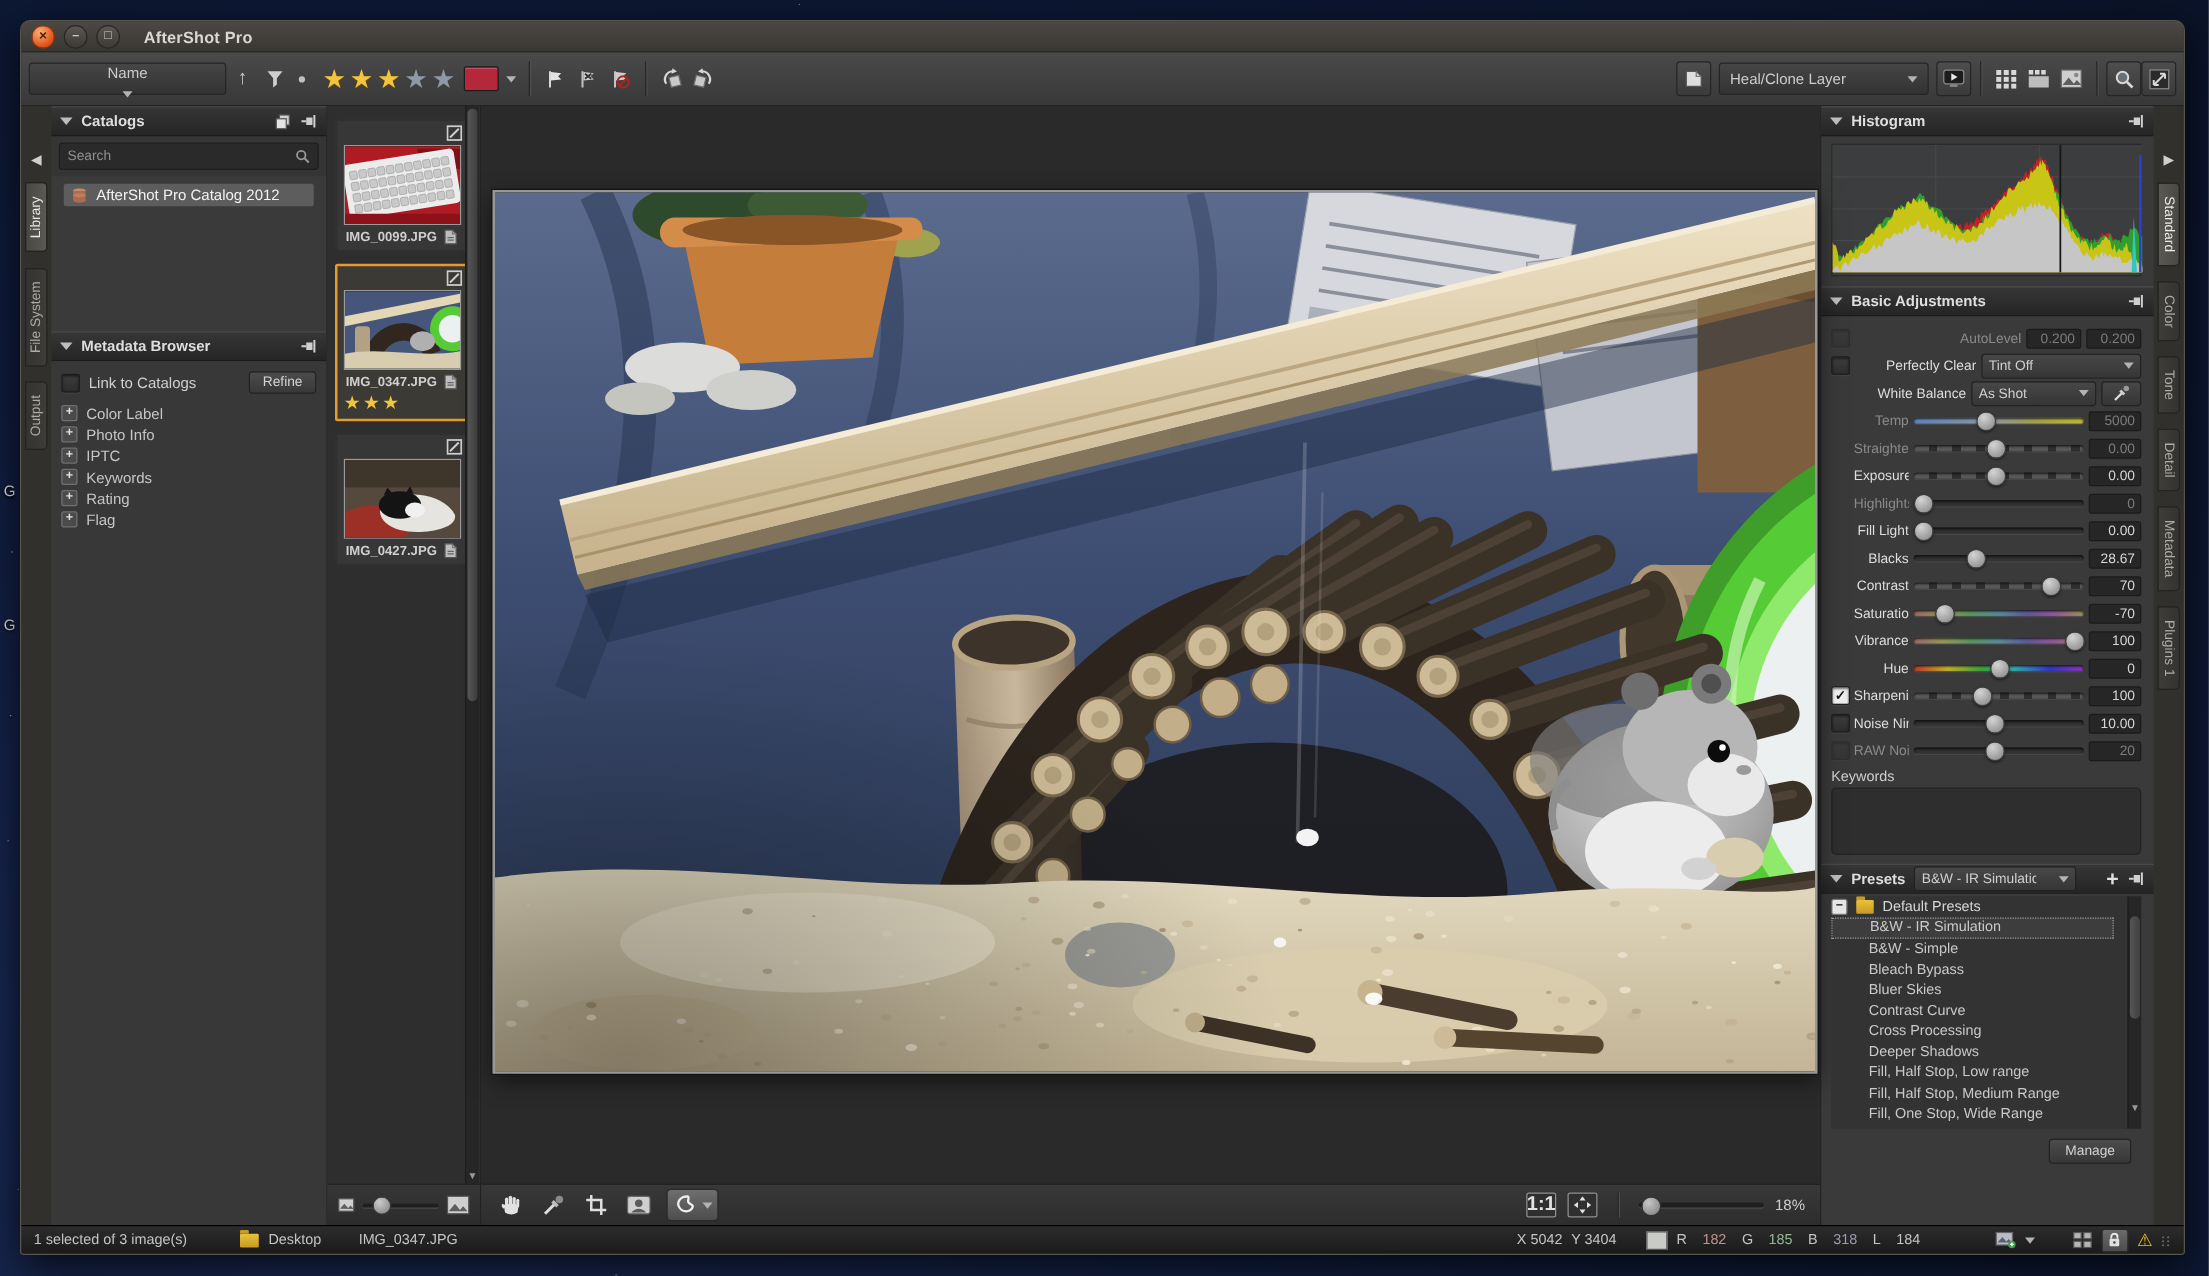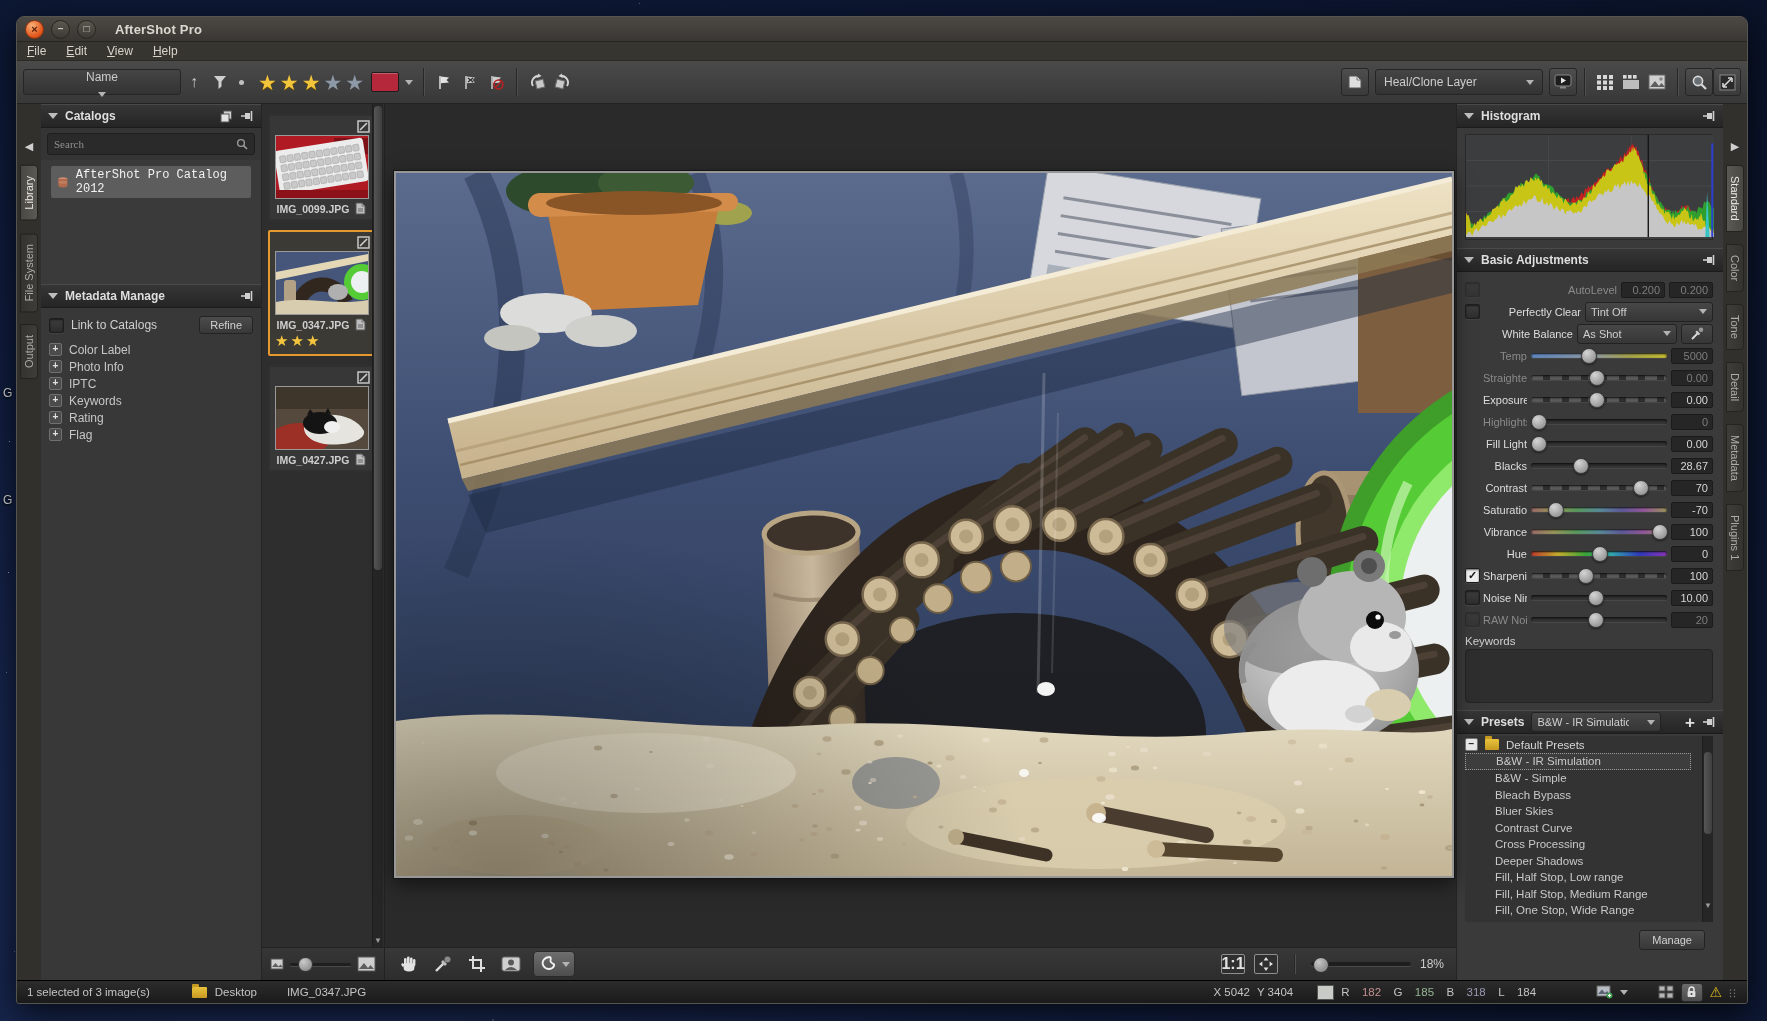--- a/index.html
+++ b/index.html
@@ -252,12 +252,6 @@
     <div class="title">AfterShot Pro</div>
   </div>
 
-  <div class="menubar" id="menubar">
-      <div class="menu-item"><u>F</u>ile</div>
-      <div class="menu-item"><u>E</u>dit</div>
-      <div class="menu-item"><u>V</u>iew</div>
-      <div class="menu-item"><u>H</u>elp</div>
-    </div>
 
   <div class="toolbar">
     <div class="dd" style="width:140px;flex-direction:column;">

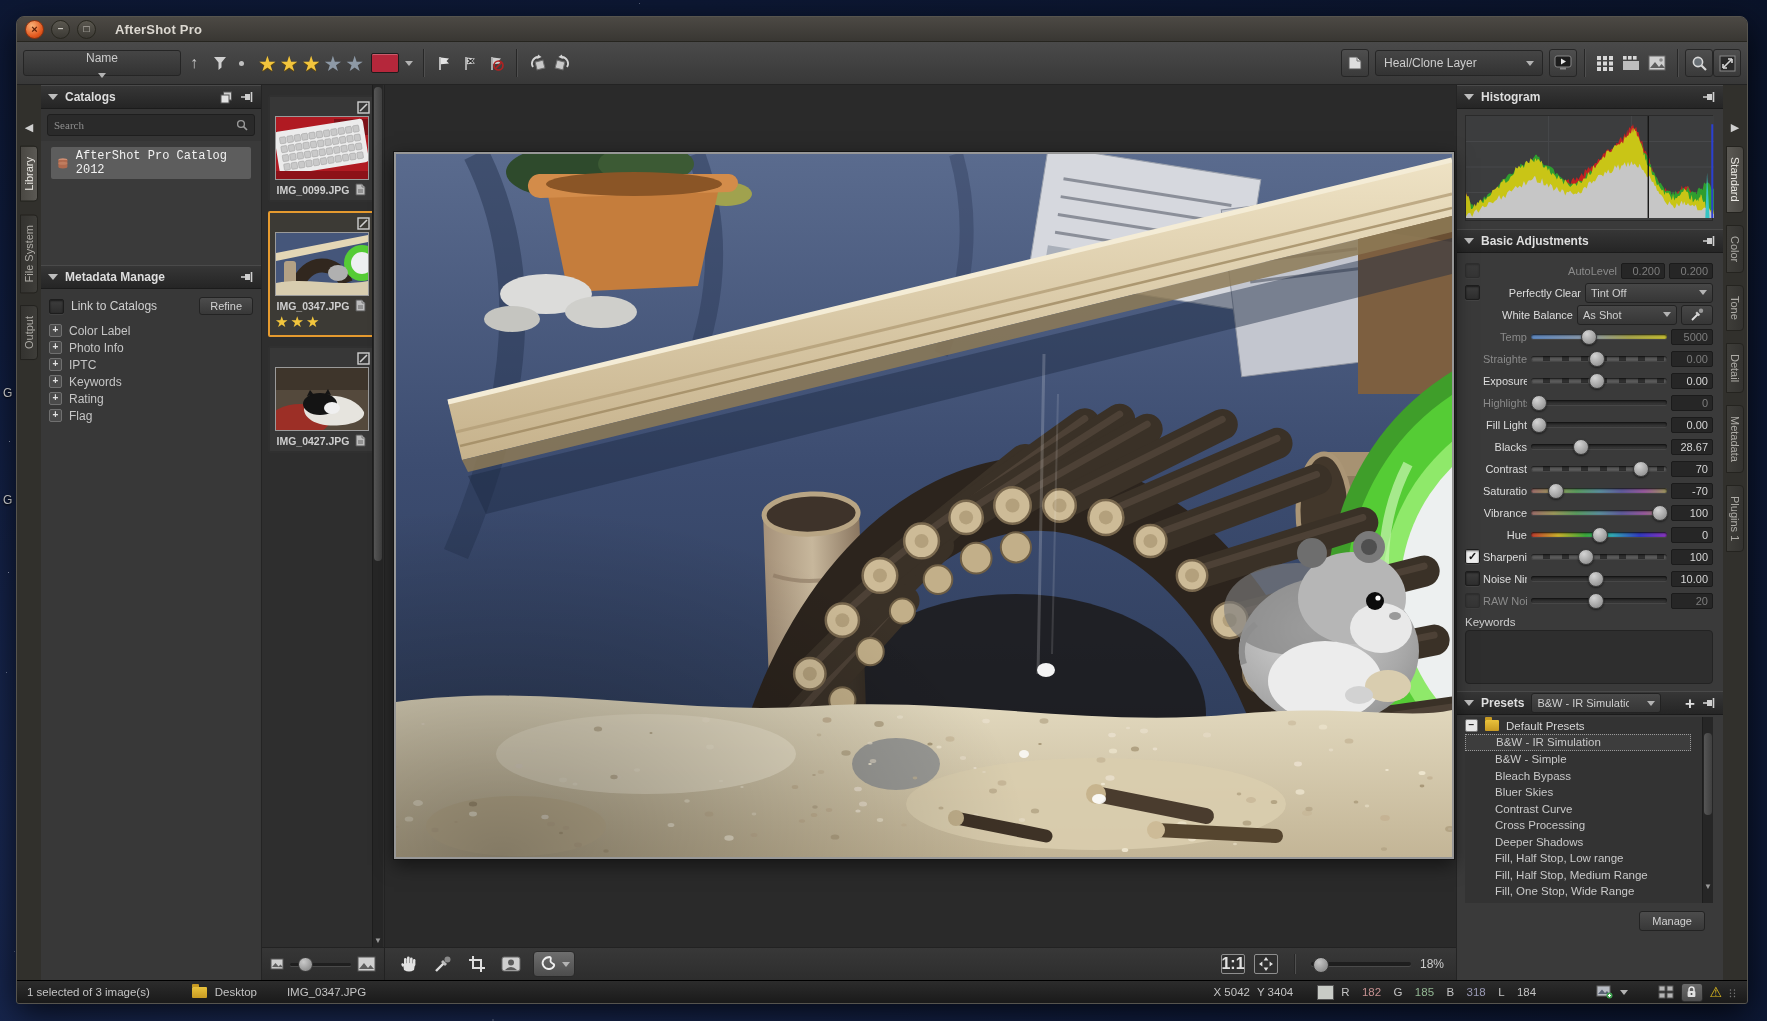--- a/index.html
+++ b/index.html
@@ -63,7 +63,7 @@
   .tri{width:0;height:0;border-left:5px solid transparent;border-right:5px solid transparent;border-top:6px solid #bdbdbd;}
   .hdr-icons{margin-left:auto;display:flex;align-items:center;gap:8px;}
   .searchbox{margin:5px 6px;height:20px;background:#2a2a2a;border:1px solid #1e1e1e;border-radius:3px;
-    display:flex;align-items:center;padding:0 6px;color:#8f8f8f;font-size:11px;font-family:Liberation Serif, serif;}
+    display:flex;align-items:center;padding:0 6px;color:#8f8f8f;font-size:11px;}
   .searchbox .ph{flex:1;}
   .cat-list{height:112px;background:#3a3a3a;margin:0;padding:6px 10px;font-family:Liberation Mono, monospace;}
   .cat-item{display:flex;align-items:center;gap:7px;background:#5d5d5d;border-radius:2px;padding:2px 6px;

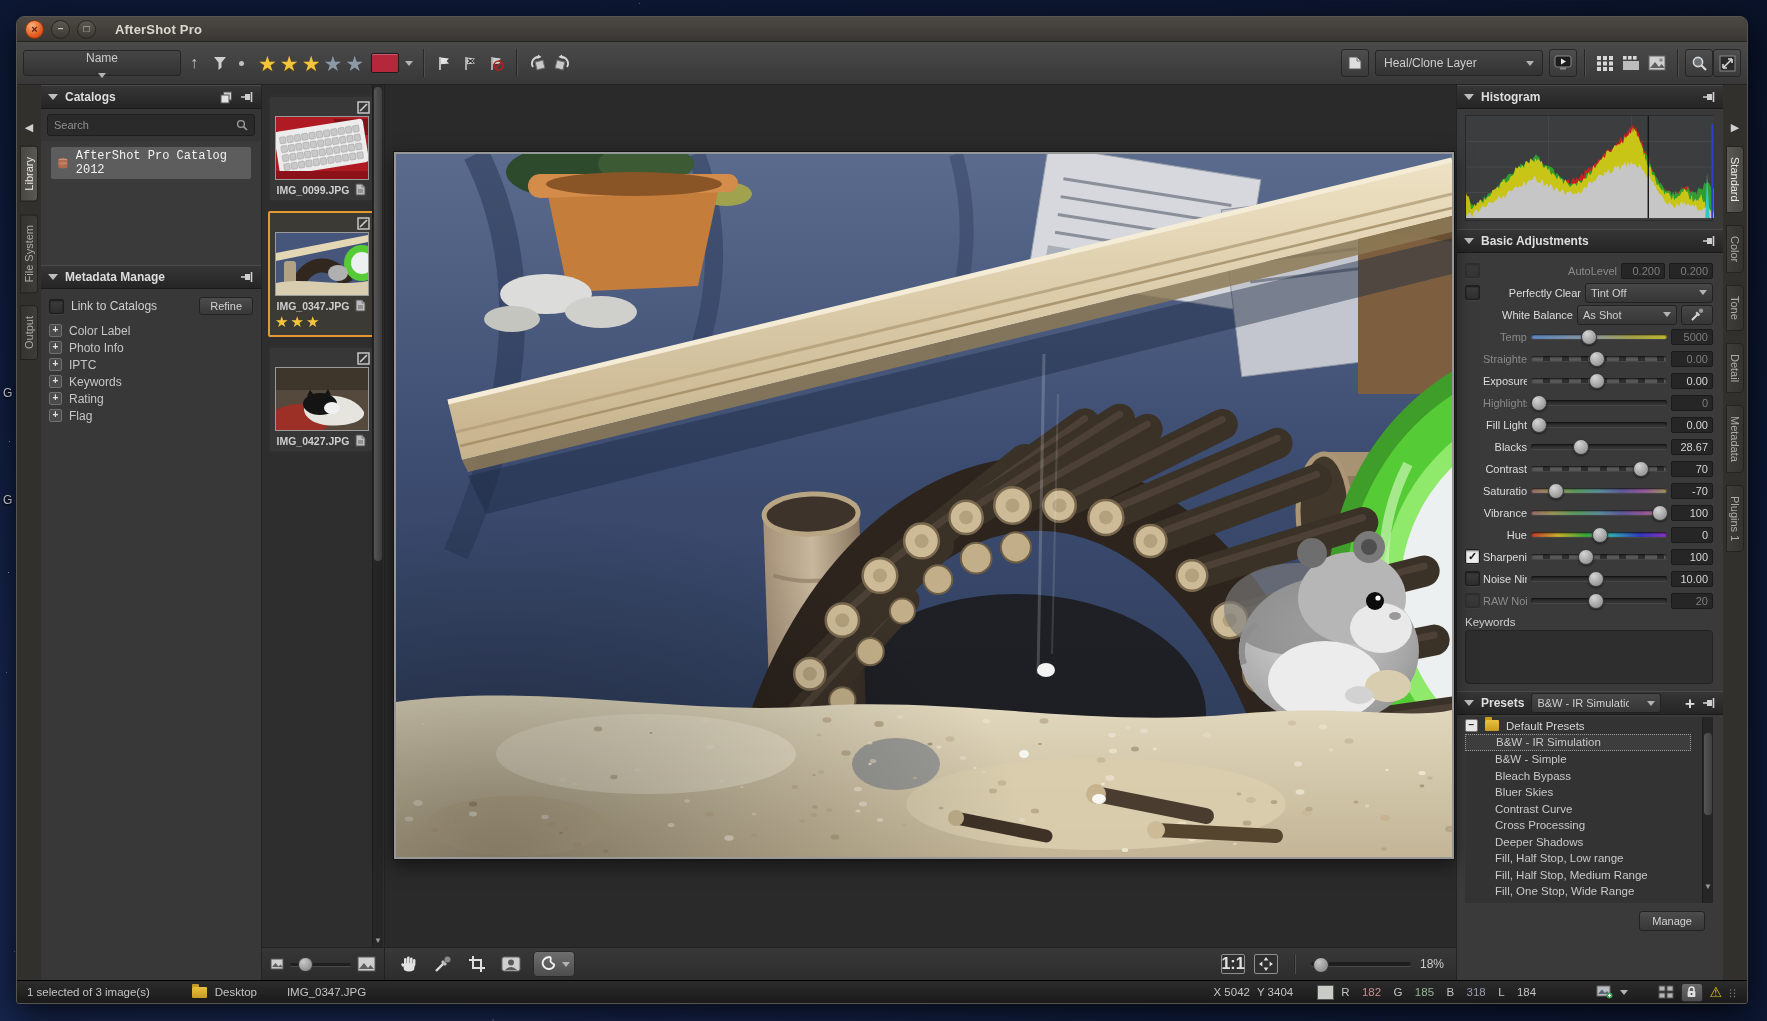--- a/index.html
+++ b/index.html
@@ -65,7 +65,7 @@
   .searchbox{margin:5px 6px;height:20px;background:#2a2a2a;border:1px solid #1e1e1e;border-radius:3px;
     display:flex;align-items:center;padding:0 6px;color:#8f8f8f;font-size:11px;}
   .searchbox .ph{flex:1;}
-  .cat-list{height:112px;background:#3a3a3a;margin:0;padding:6px 10px;font-family:Liberation Mono, monospace;}
+  .cat-list{height:112px;background:#3a3a3a;margin:0;padding:6px 10px;}
   .cat-item{display:flex;align-items:center;gap:7px;background:#5d5d5d;border-radius:2px;padding:2px 6px;
     color:#f2f2f2;font-size:12px;}
   .dbicon{width:13px;height:13px;display:inline-block;}

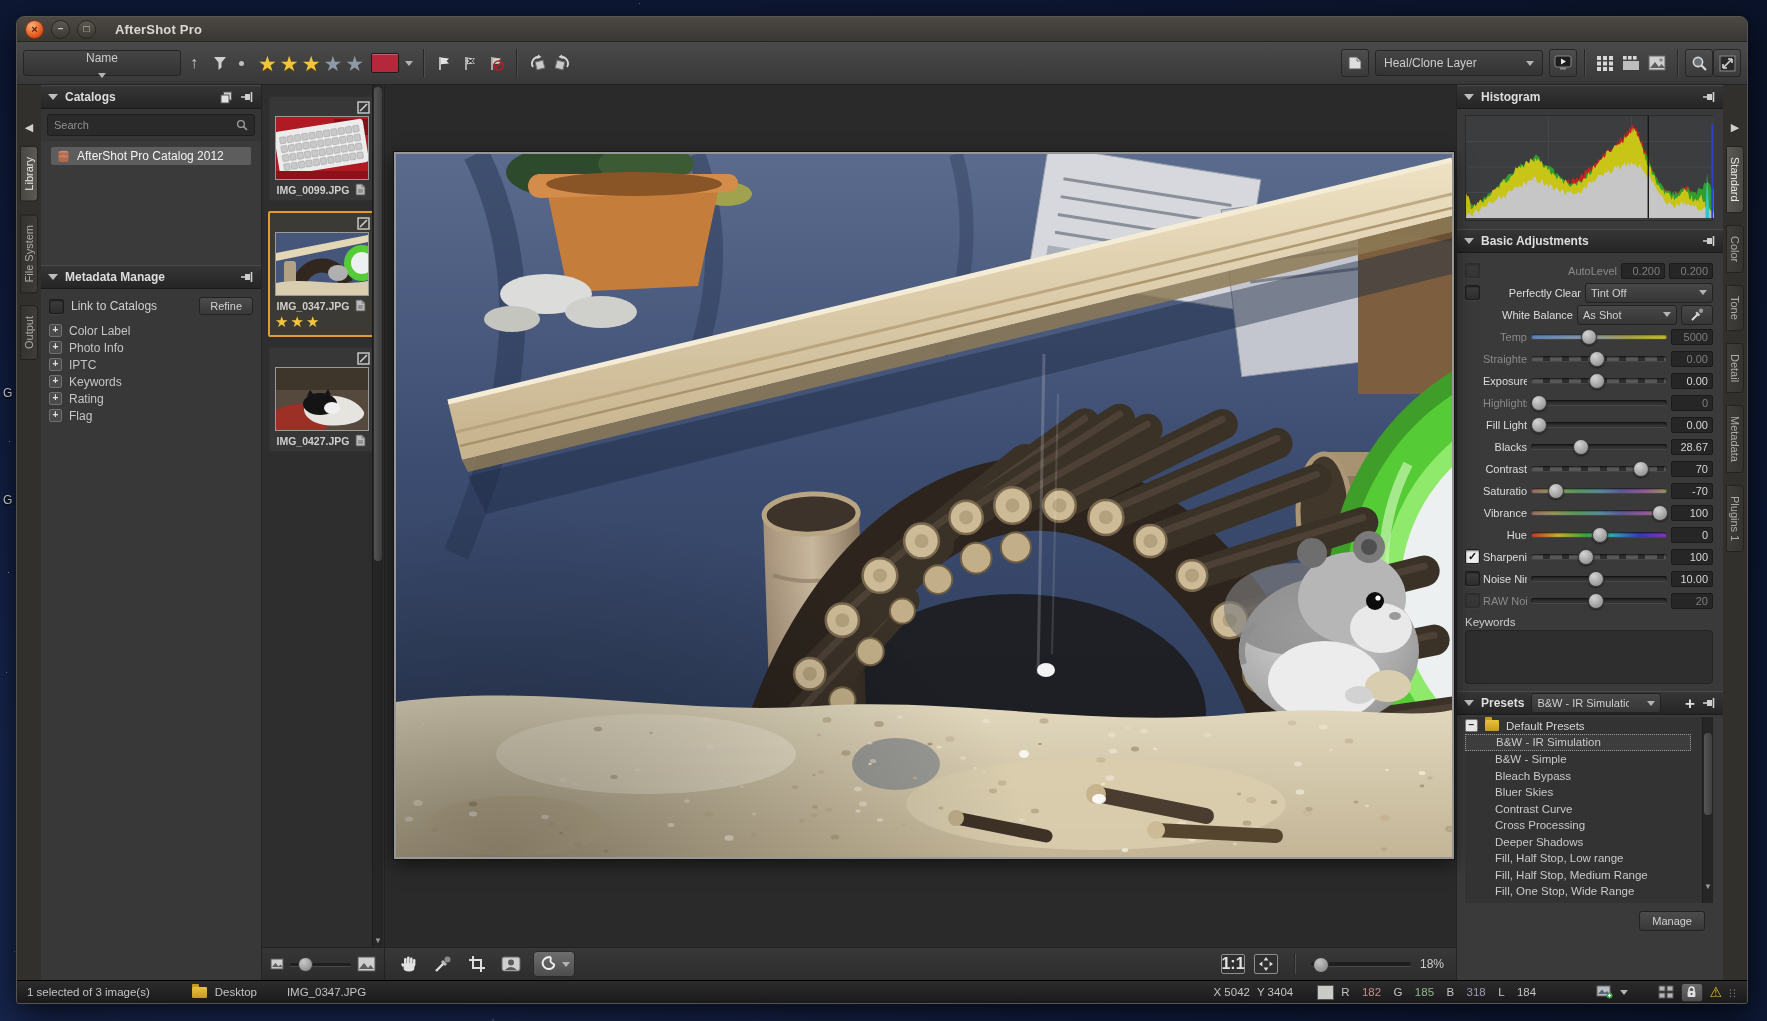--- a/index.html
+++ b/index.html
@@ -426,7 +426,7 @@
       </div>
       <div class="sec-header">
         <span class="tri"></span>
-        <span>Metadata Manage</span>
+        <span>Metadata Browser</span>
         <span class="hdr-icons">
           <svg width="13" height="12" viewBox="0 0 13 12">
               <path d="M0,6 h4" stroke="#cfcfcf" stroke-width="1.6"></path>

